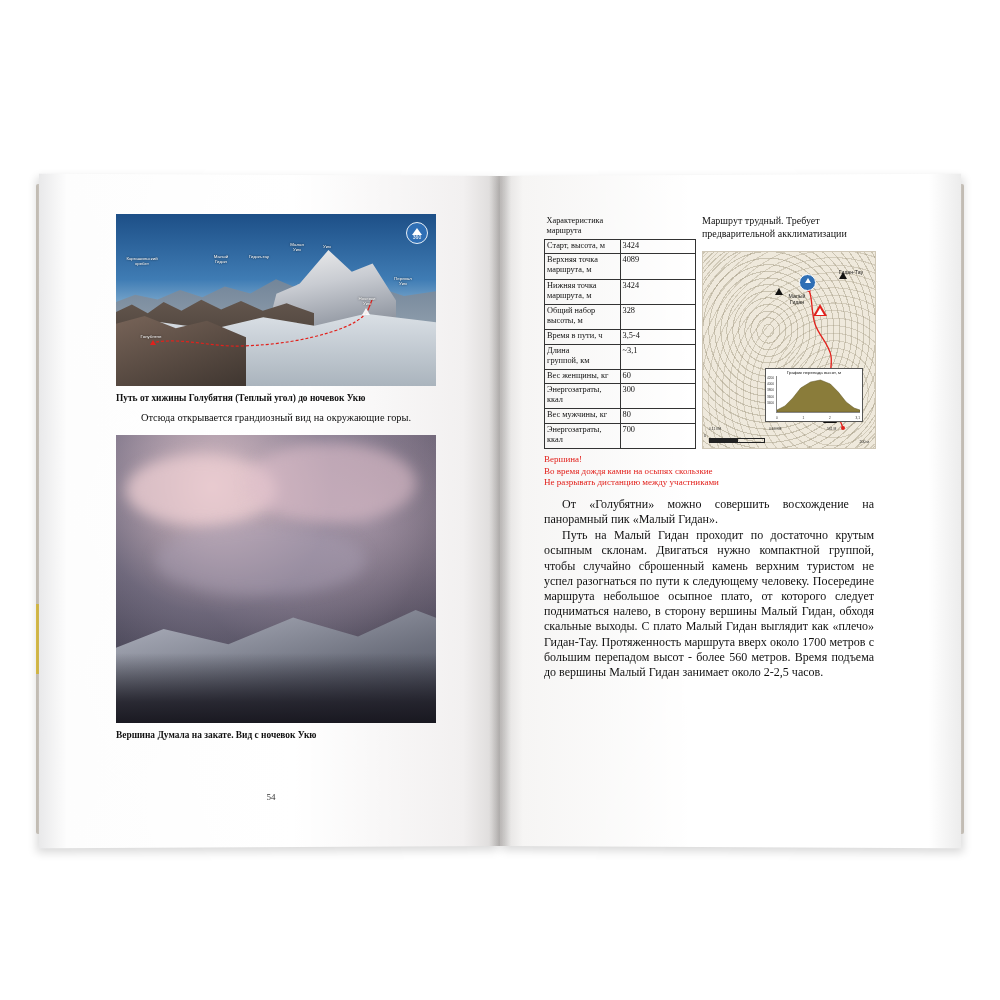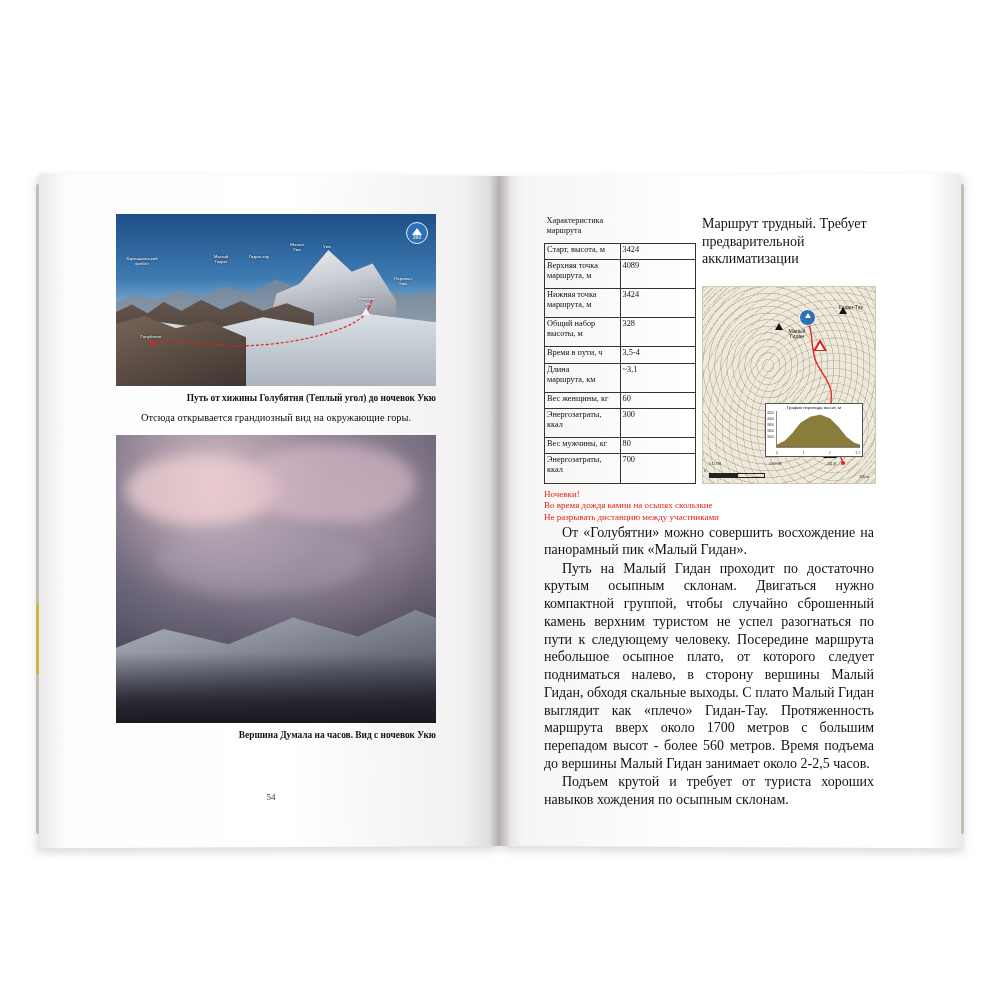--- a/index.html
+++ b/index.html
@@ -287,10 +287,10 @@
     width: 172px;
   }
   .map-note {
-    font-size: 14px;
+    font-size: 10px;
     line-height: 1.25;
     color: #111;
-    margin-bottom: 18px;
+    margin-bottom: 11px;
   }
   .map {
     position: relative;

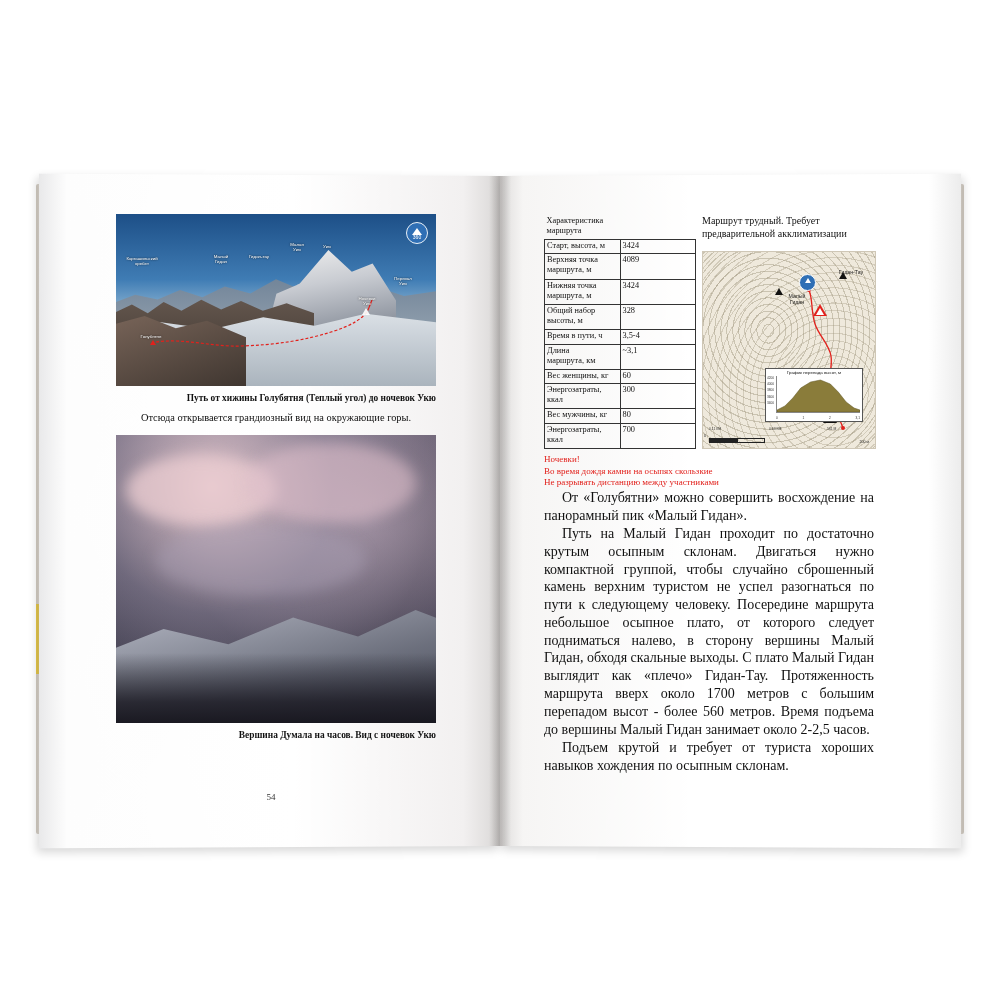--- a/index.html
+++ b/index.html
@@ -548,7 +548,7 @@
             </tr>
             <tr>
               <td style="white-space:pre-line;">Длина
-маршрута, км</td>
+группой, км</td>
               <td class="val">~3,1</td>
             </tr>
             <tr>

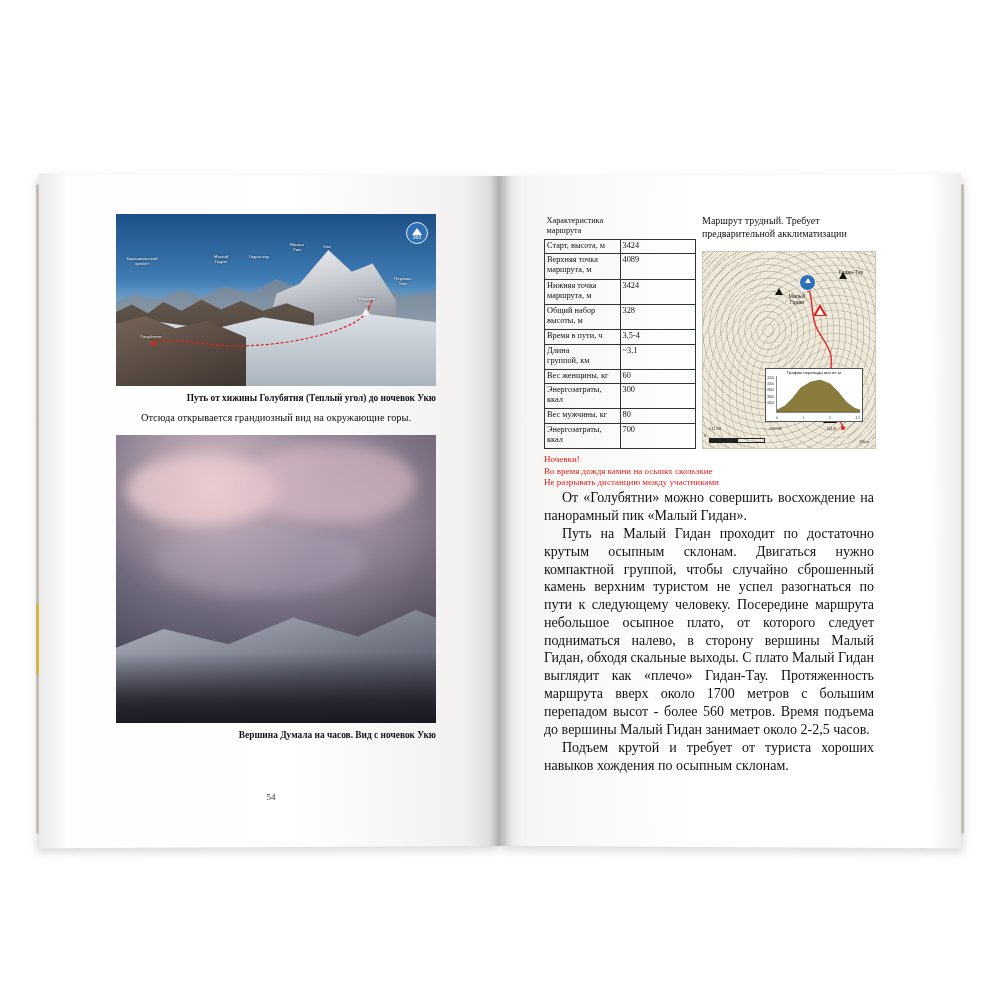--- a/index.html
+++ b/index.html
@@ -190,7 +190,7 @@
     font-family: "Liberation Serif", serif;
     font-weight: bold;
     font-size: 9.4px;
-    text-align: right;
+    text-align: left;
     color: #111;
     margin-top: 7px;
   }

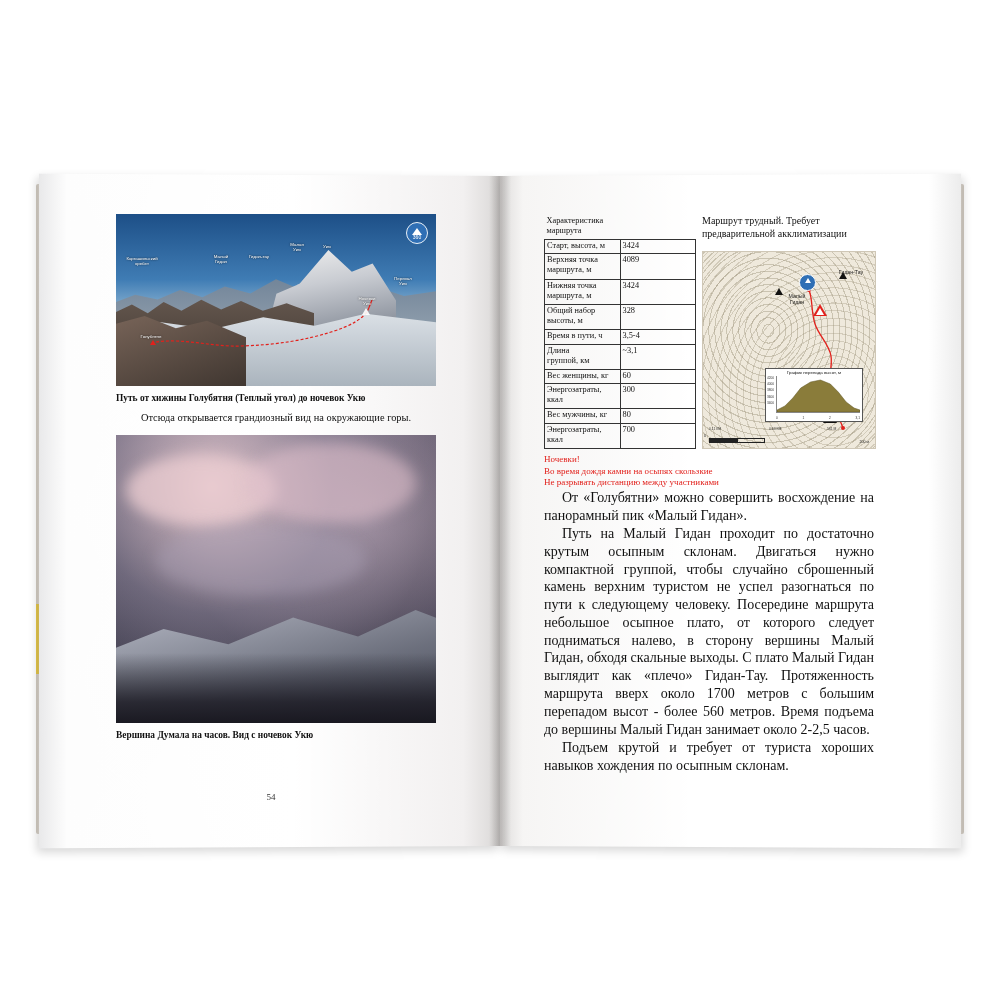--- a/index.html
+++ b/index.html
@@ -638,7 +638,7 @@
         </div>
 
         <div class="warning">
-          <div class="w-head">Ночевки!</div>
+          <div class="w-head">Вершина!</div>
           <div>Во время дождя камни на осыпях скользкие</div>
           <div>Не разрывать дистанцию между участниками</div>
         </div>

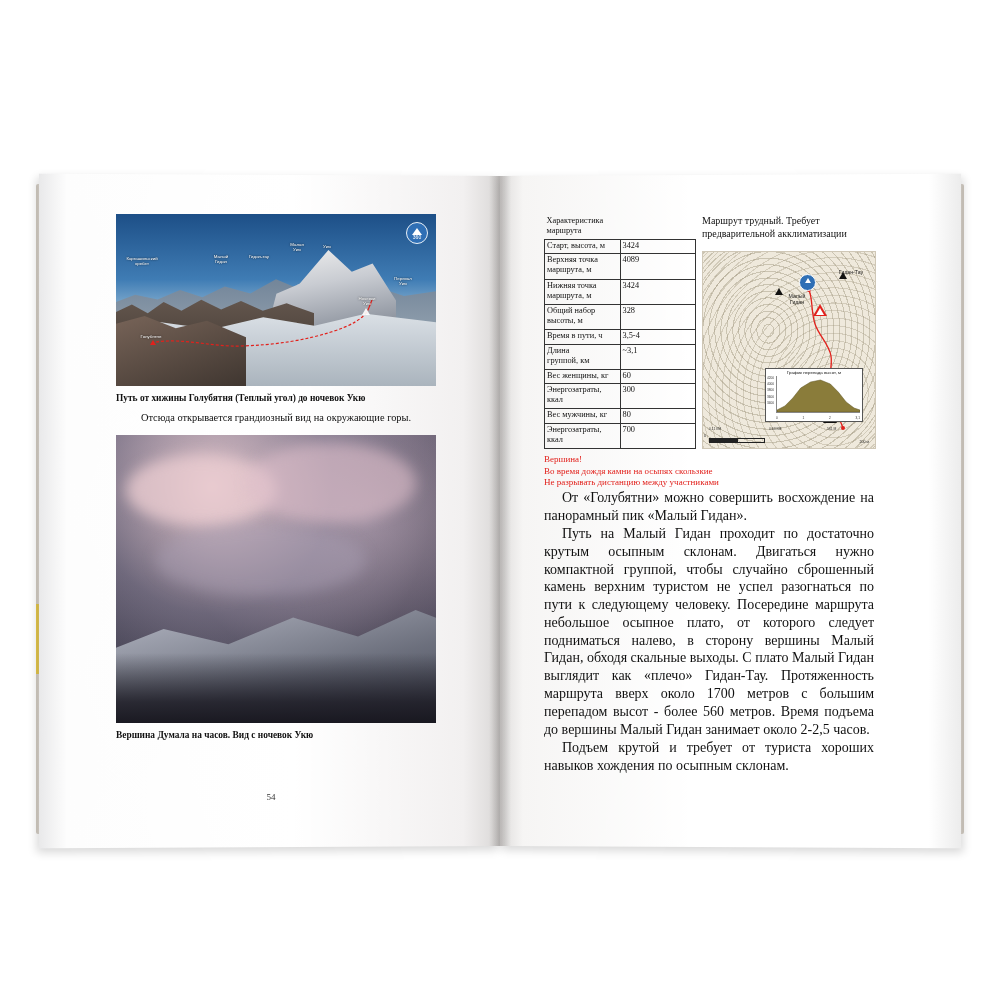--- a/index.html
+++ b/index.html
@@ -426,7 +426,8 @@
   .warning .w-head { font-weight: normal; }
 
   .body-text {
-    font-size: 14px;
+    margin-top: 8px;
+    font-size: 12px;
     line-height: 1.27;
     color: #111;
     text-align: justify;

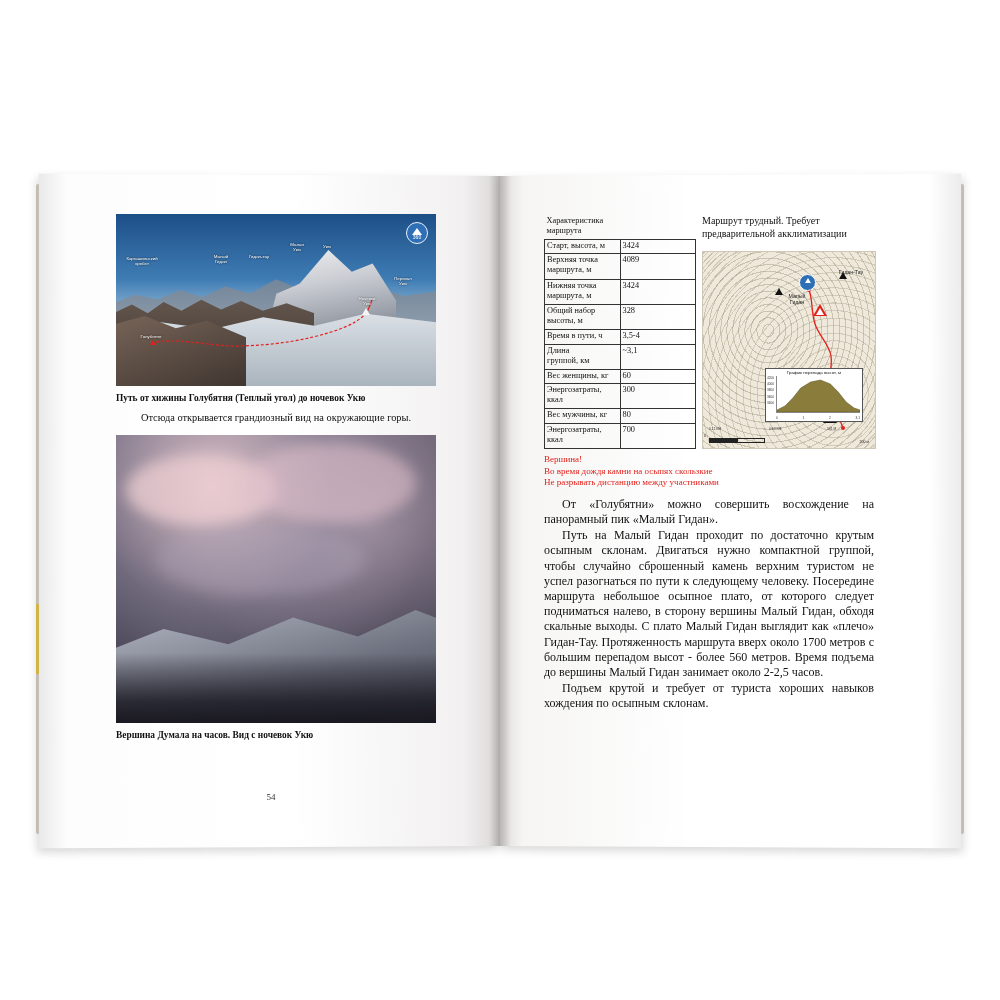--- a/index.html
+++ b/index.html
@@ -647,7 +647,6 @@
         <div class="body-text">
           <p>От «Голубятни» можно совершить восхождение на панорамный пик «Малый Гидан».</p>
           <p>Путь на Малый Гидан проходит по достаточно крутым осыпным склонам. Двигаться нужно компактной группой, чтобы случайно сброшенный камень верхним туристом не успел разогнаться по пути к следующему человеку. Посередине маршрута небольшое осыпное плато, от которого следует подниматься налево, в сторону вершины Малый Гидан, обходя скальные выходы. С плато Малый Гидан выглядит как «плечо» Гидан-Тау. Протяженность маршрута вверх около 1700 метров с большим перепадом высот - более 560 метров.  Время подъема до вершины Малый Гидан занимает около 2-2,5 часов.</p>
-          <p>Подъем крутой и требует от туриста хороших навыков хождения по осыпным склонам.</p>
         </div>
       </div>
 

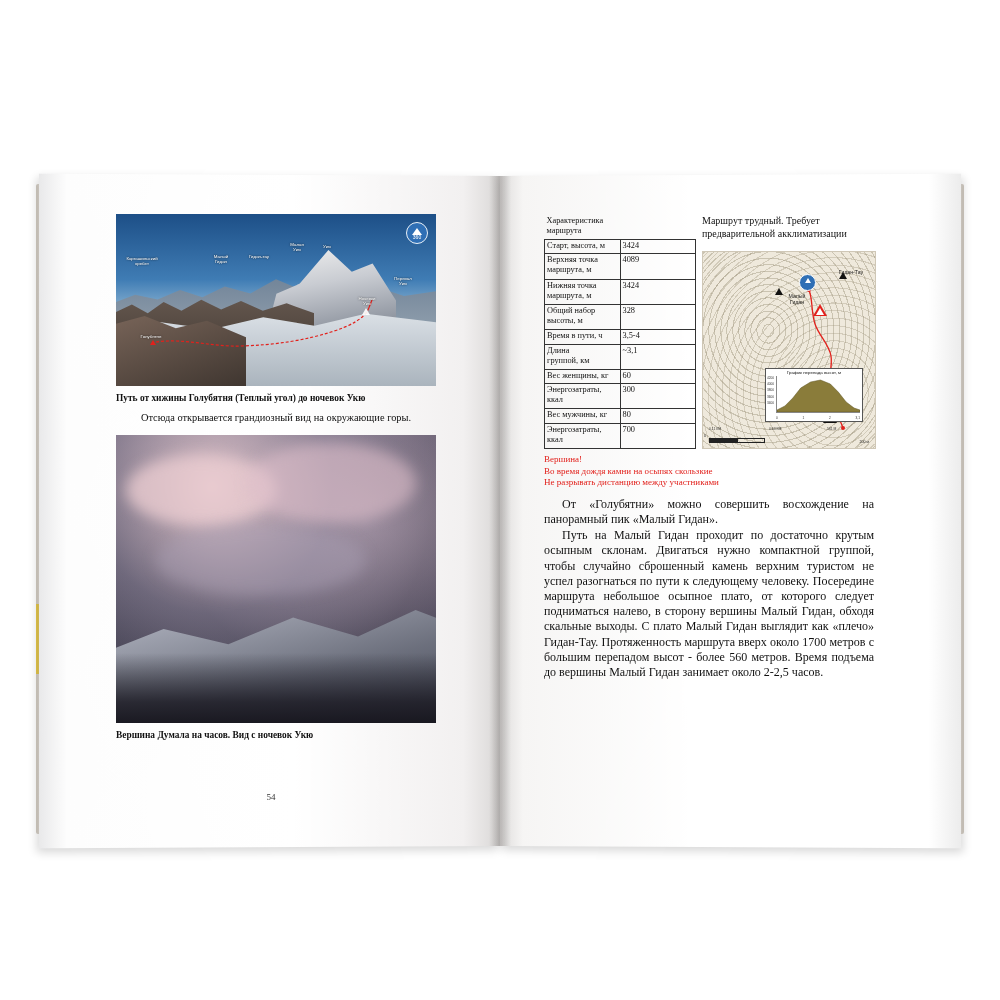--- a/index.html
+++ b/index.html
@@ -505,7 +505,7 @@
           <div class="p2-dark"></div>
         </div>
 
-        <div class="caption-bold">Вершина Думала на часов. Вид с ночевок Укю</div>
+        <div class="caption-bold">Вершина Думала на закате. Вид с ночевок Укю</div>
 
       </div>
 

